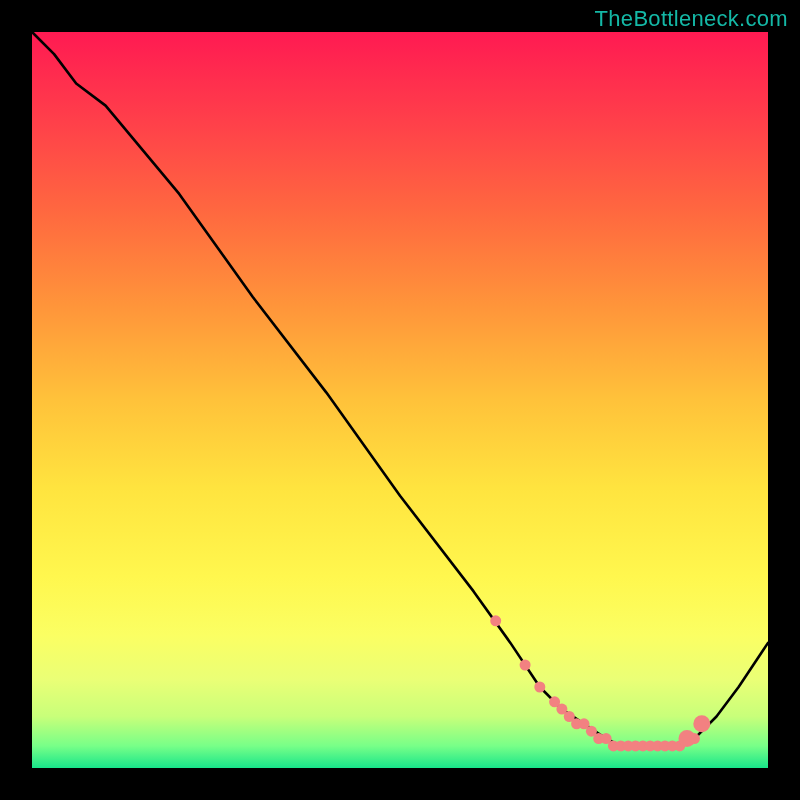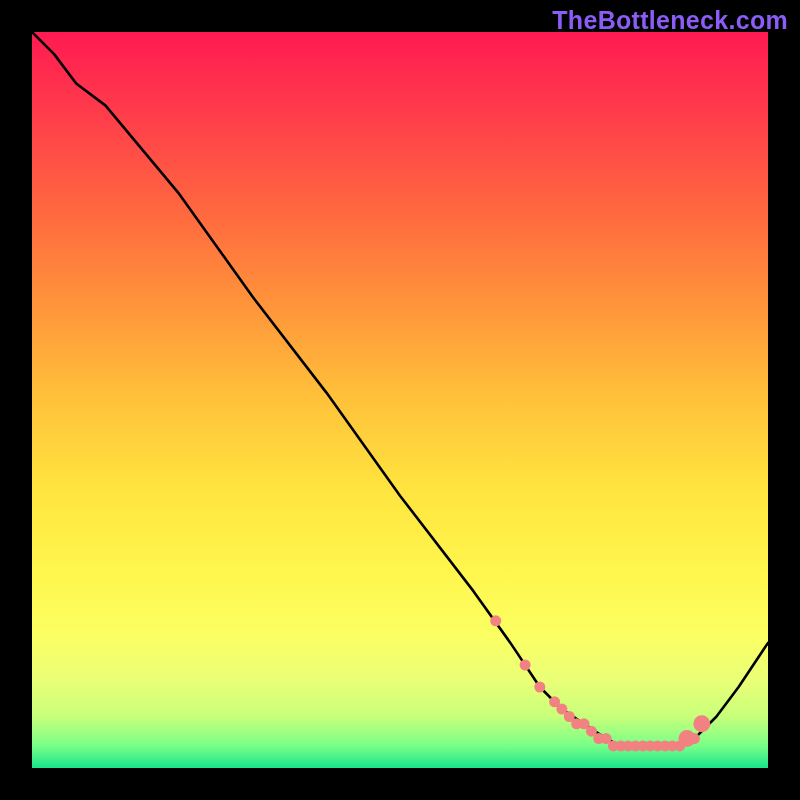--- a/index.html
+++ b/index.html
@@ -43,9 +43,9 @@
     position: absolute;
     top: 6px;
     right: 12px;
-    color: #8b5cf6;
-    font-size: 25px;
-    font-weight: 700;
+    color: #14b8a6;
+    font-size: 22px;
+    font-weight: 400;
     letter-spacing: 0.3px;
     user-select: none;
   }

